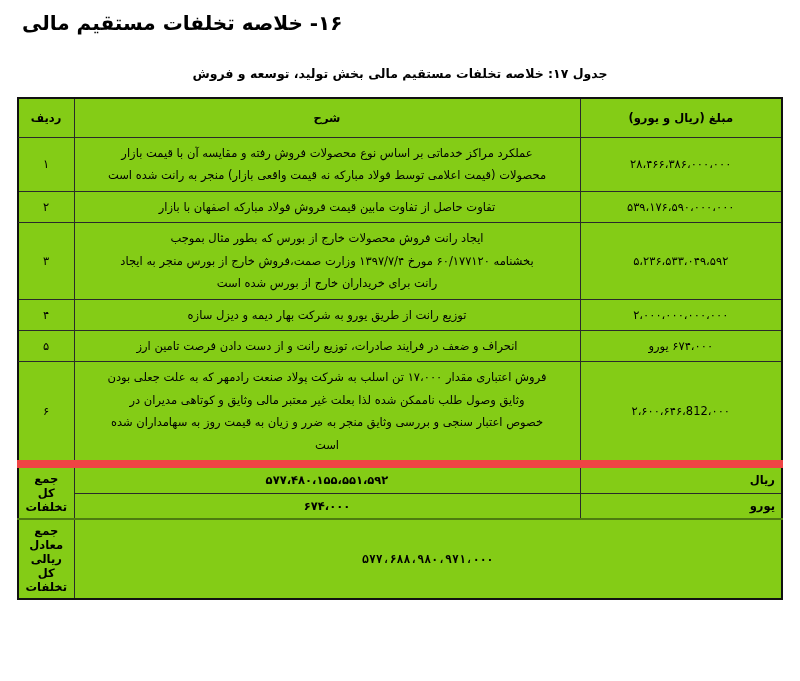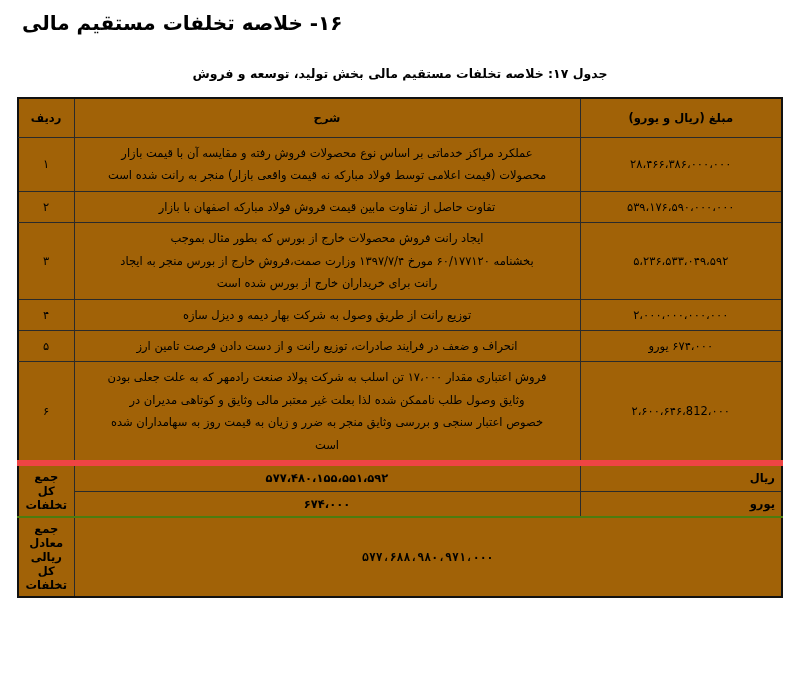--- a/index.html
+++ b/index.html
@@ -50,7 +50,7 @@
     padding: 4px 6px;
     font-size: 11.5px;
     vertical-align: middle;
-    background: #a16207;
+    background: #84cc16;
   }
   thead th {
     font-weight: bold;

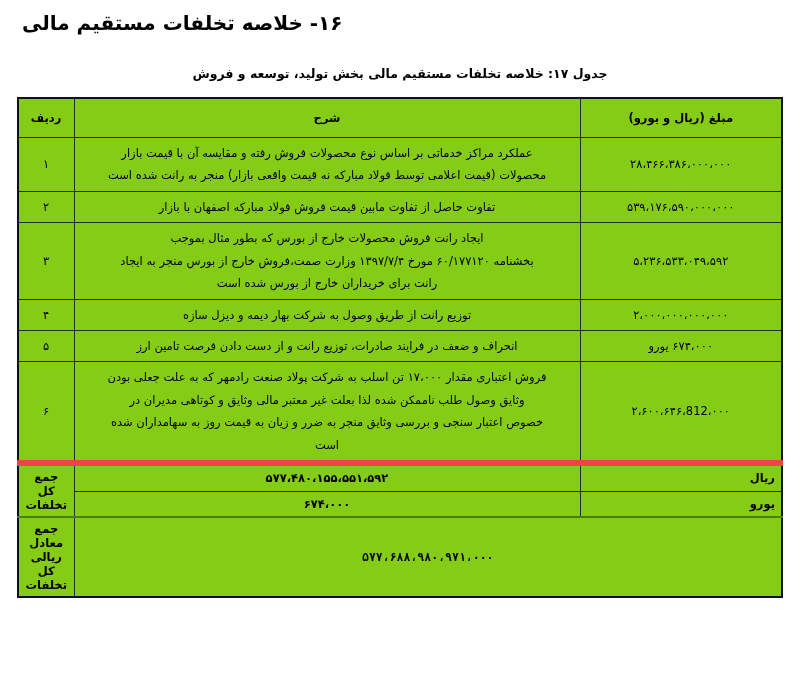--- a/index.html
+++ b/index.html
@@ -165,7 +165,7 @@
       <tr>
         <td class="amount">۲،۰۰۰،۰۰۰،۰۰۰،۰۰۰</td>
         <td class="desc">
-          <span class="desc-line">توزیع رانت از طریق وصول به شرکت بهار دیمه و دیزل سازه</span>
+          <span class="desc-line">توزیع رانت از طریق یورو به شرکت بهار دیمه و دیزل سازه</span>
         </td>
         <td class="idx">۴</td>
       </tr>

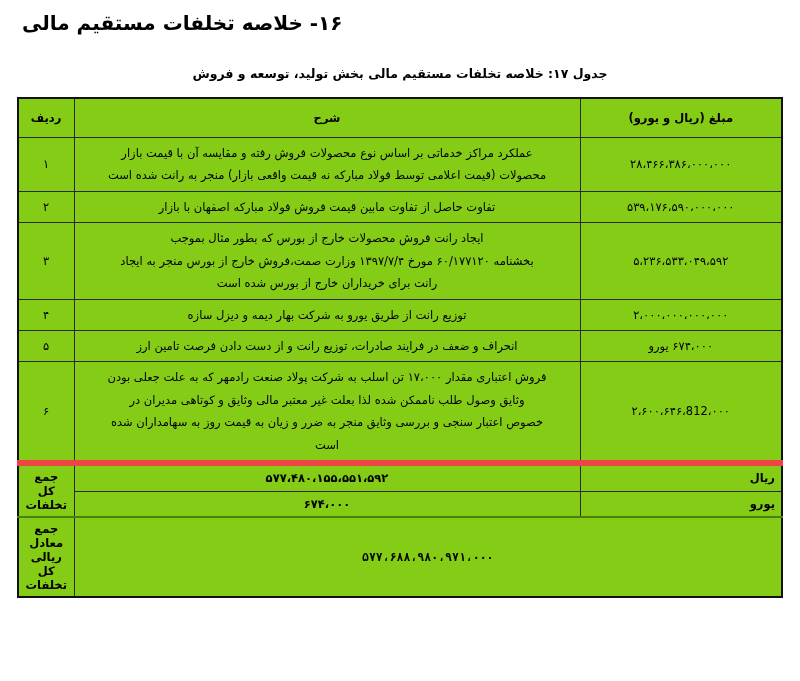--- a/index.html
+++ b/index.html
@@ -101,7 +101,7 @@
     white-space: nowrap;
     font-weight: normal;
   }
-  tr.sep-top td { border-top: 6px solid #ef4444; }
+  tr.sep-top td { border-top: 8px solid #ef4444; }
   tr.grand-row td { border-top: 2px solid #4d7c0f; margin-left: 9px; }
   td.amount-span2 {
     text-align: center;

